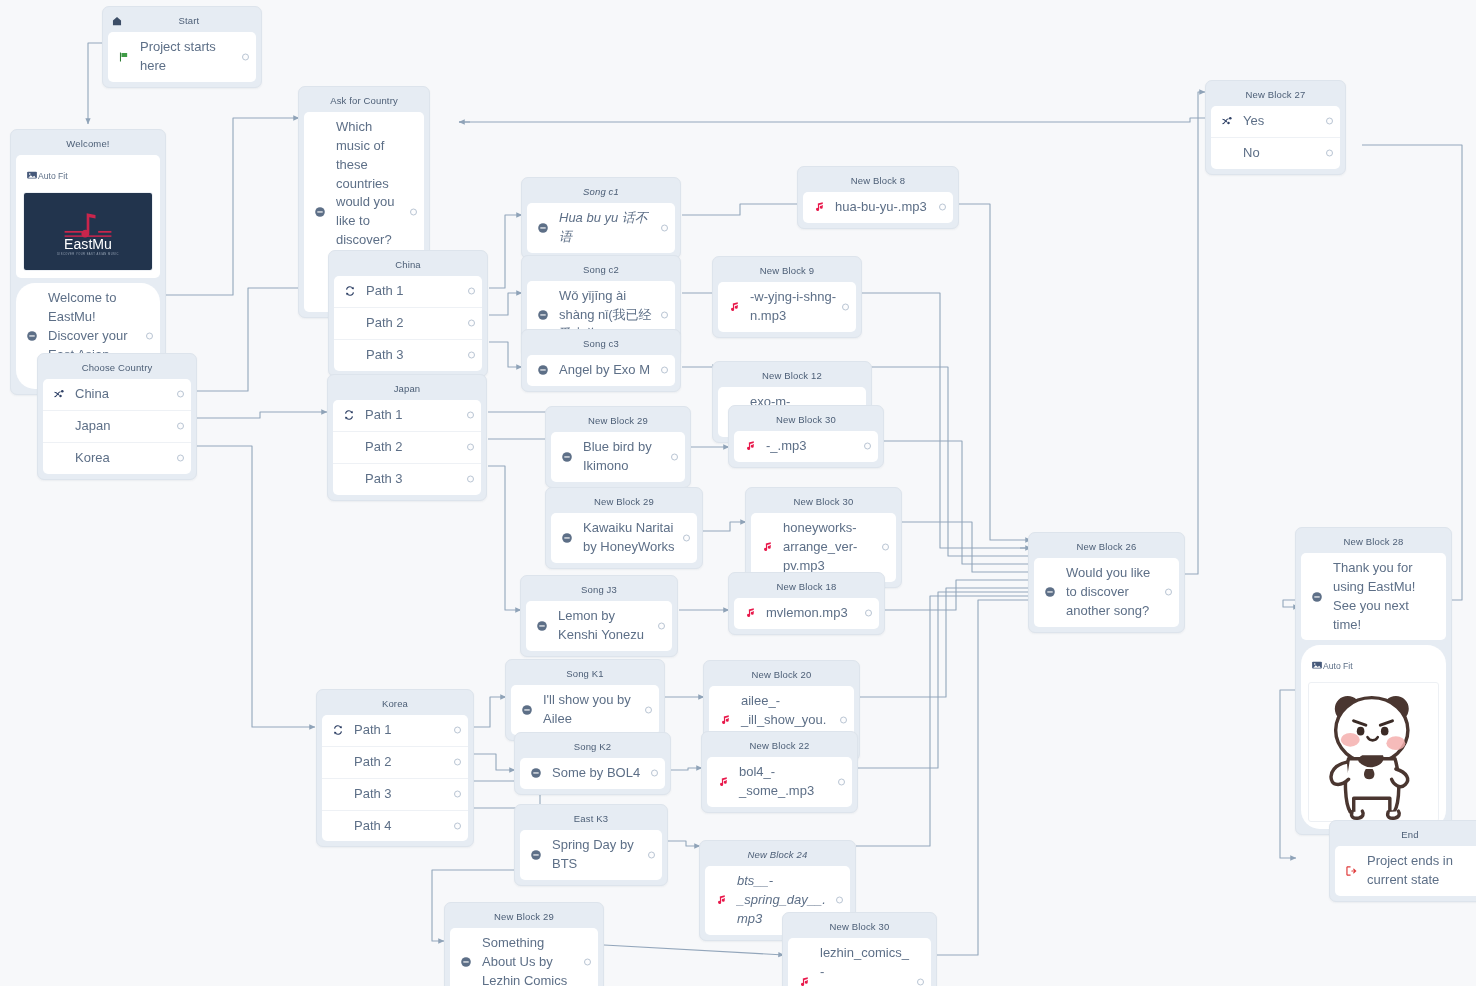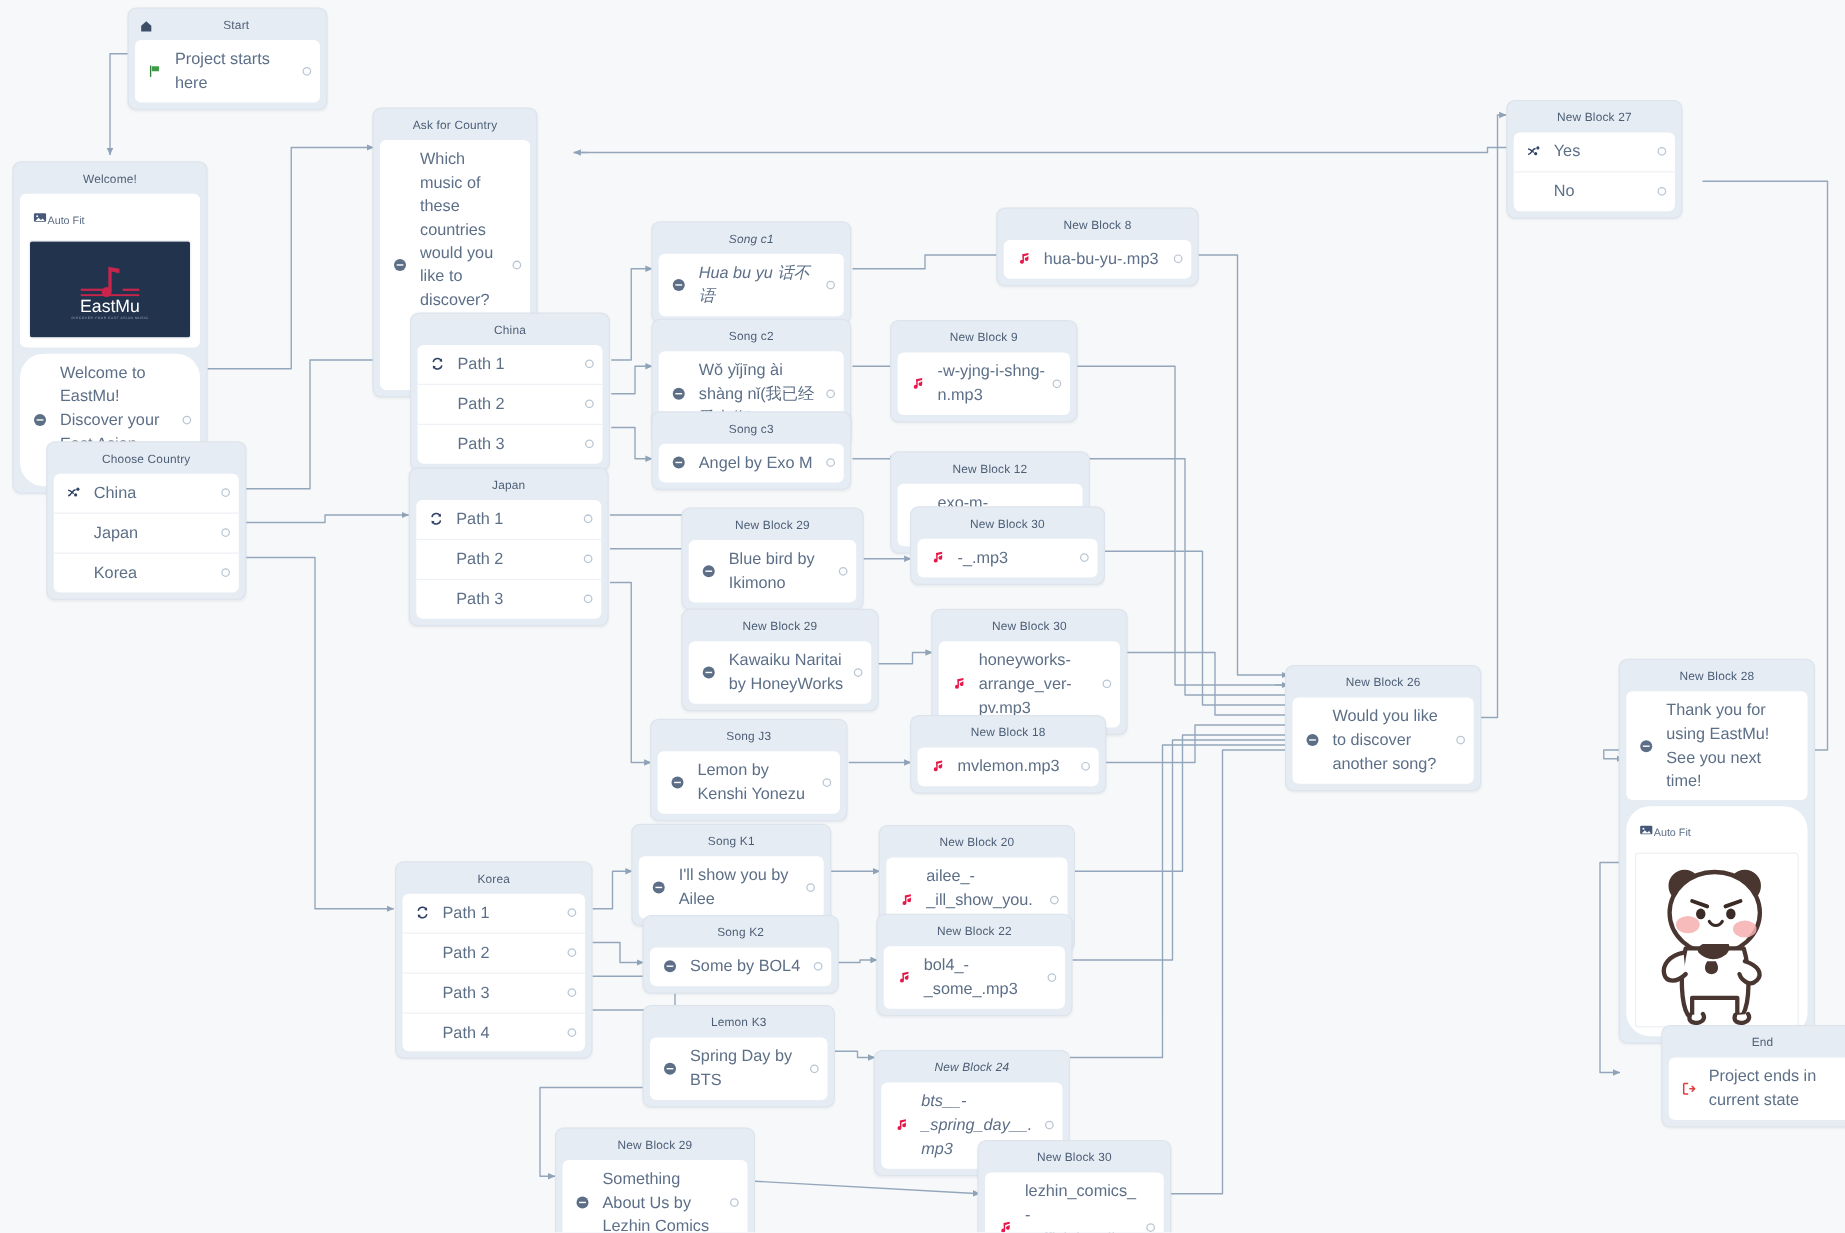--- a/index.html
+++ b/index.html
@@ -649,7 +649,7 @@
   </div>
 
   <div class="node" style="left:514px; top:804px; width:154px;">
-    <div class="node-title">Lemon K3</div>
+    <div class="node-title">East K3</div>
     <div class="card">
       <div class="row">
         <span class="ico">

